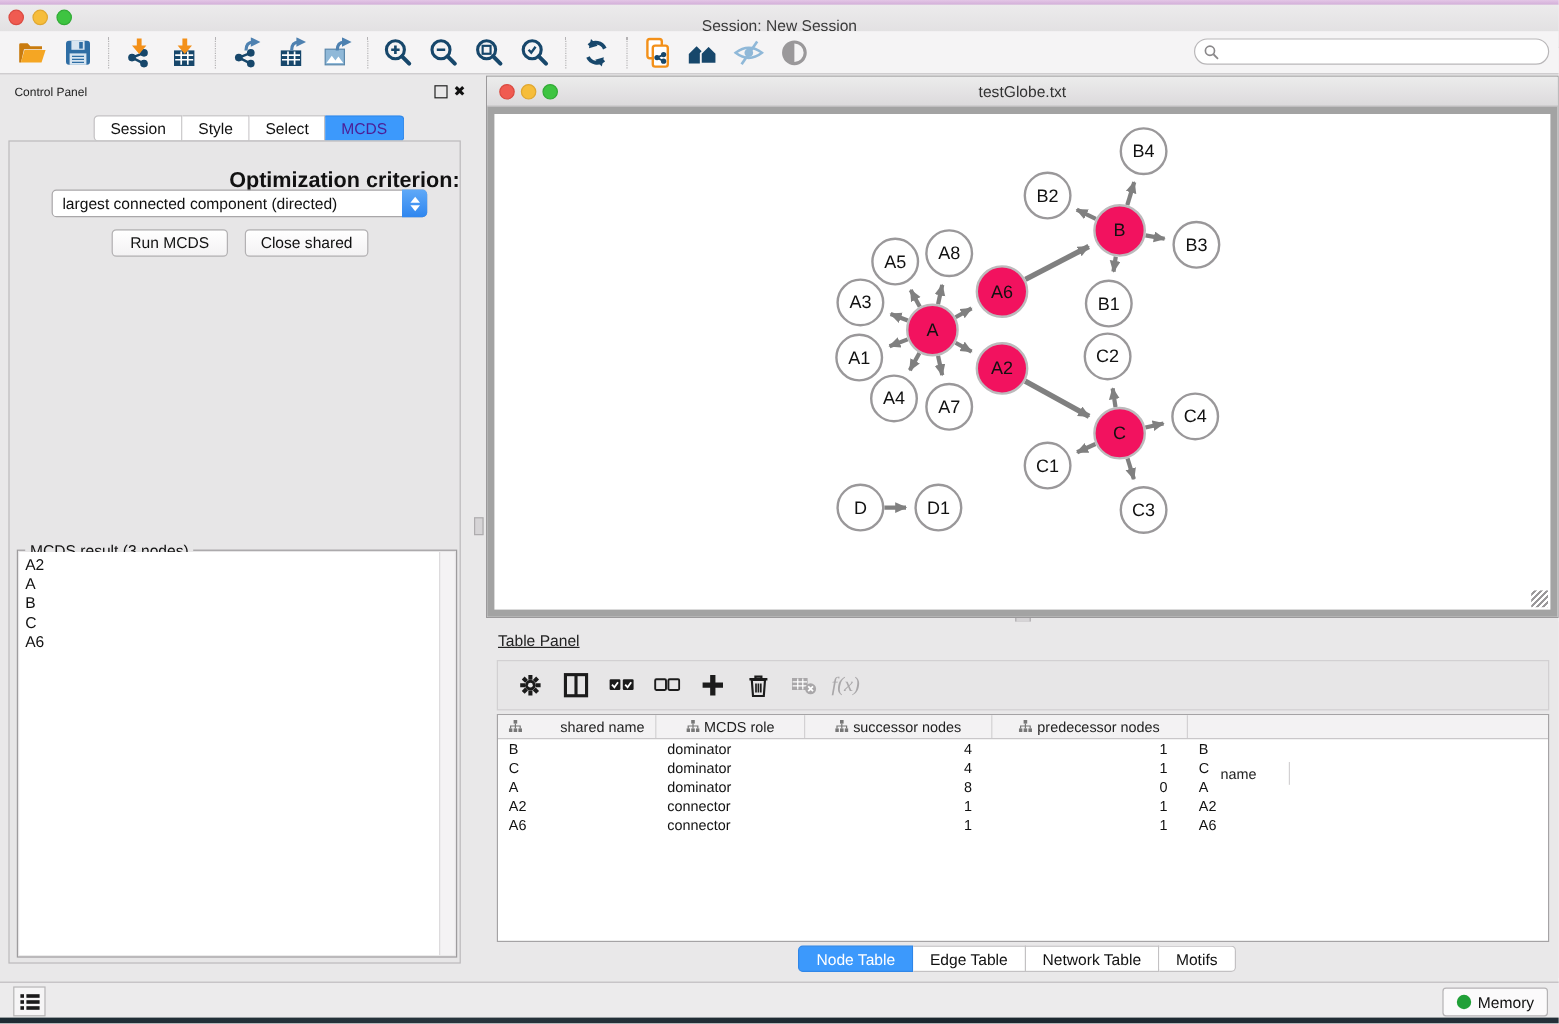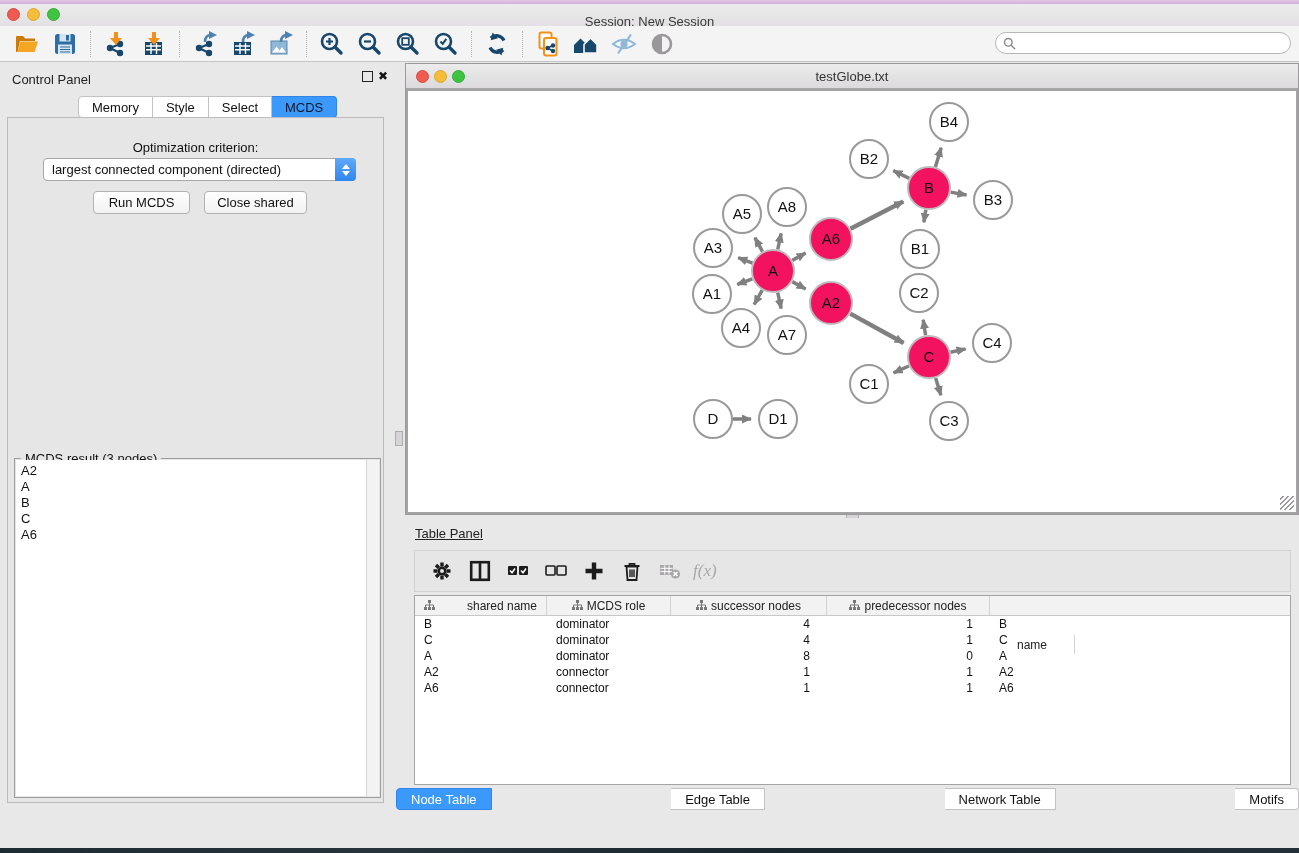--- a/index.html
+++ b/index.html
@@ -26,7 +26,7 @@
 
   
   #control-panel { left:0; top:63px; width:390px; height:752px; background:#e9e8e9; }
-  #cp-title { position:absolute; left:12px; top:9px; font-size:13px; color:#222; }
+  #cp-title { position:absolute; left:12px; top:9px; font-size:10px; color:#222; }
   .panel-float { position:absolute; width:11px; height:11px; border:1.6px solid #222; background:transparent; }
   .panel-close { position:absolute; font-family:"DejaVu Sans",sans-serif; font-size:12px; font-weight:bold; color:#111; line-height:11px; }
   #cp-tabs { position:absolute; left:78px; top:33px; display:flex; }

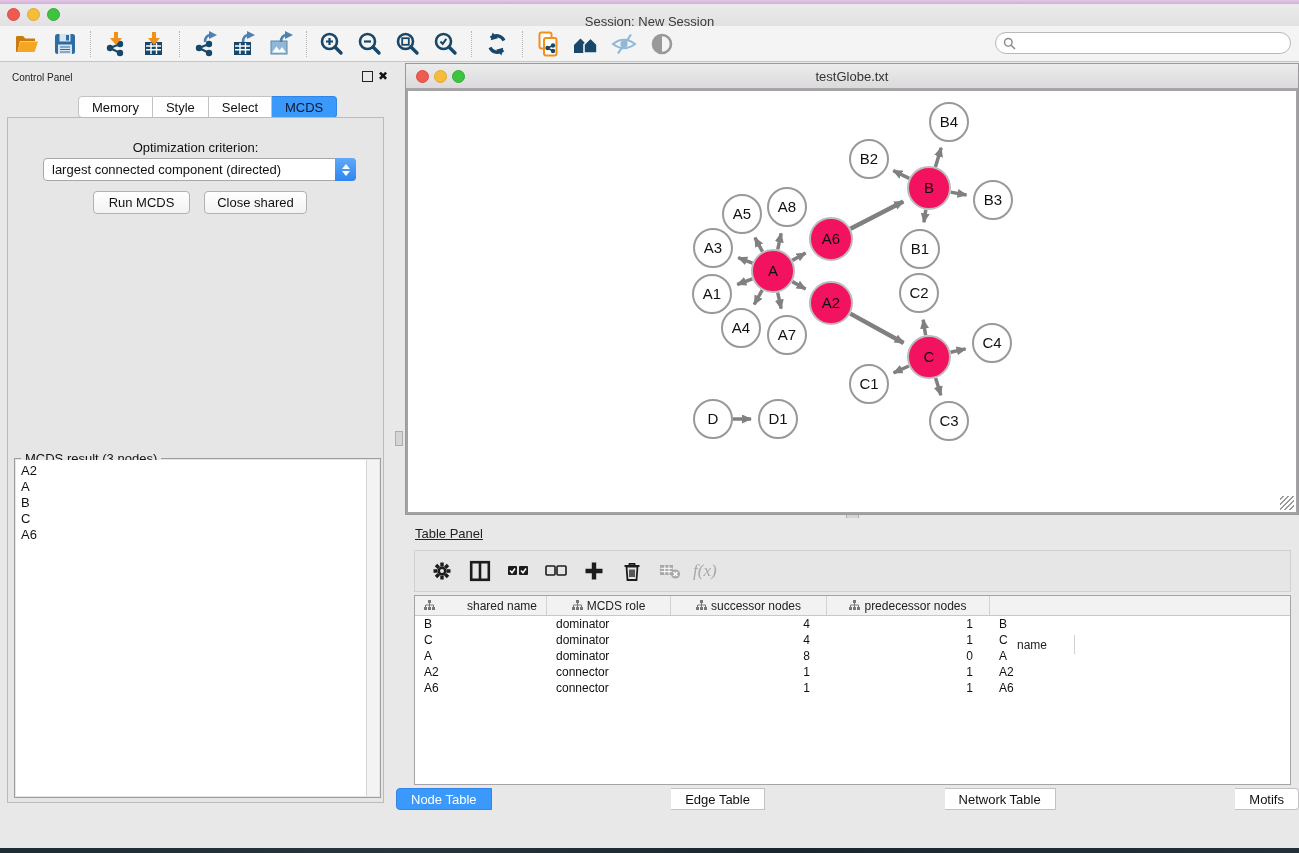--- a/index.html
+++ b/index.html
@@ -265,7 +265,7 @@
     <span class="panel-float" style="left:362px;top:8px;"></span>
     <span class="panel-close" style="left:378px;top:8px;">✖</span>
     <div id="cp-tabs">
-        <div class="cp-tab">Memory</div>
+        <div class="cp-tab">Session</div>
         <div class="cp-tab">Style</div>
         <div class="cp-tab">Select</div>
         <div class="cp-tab sel">MCDS</div>

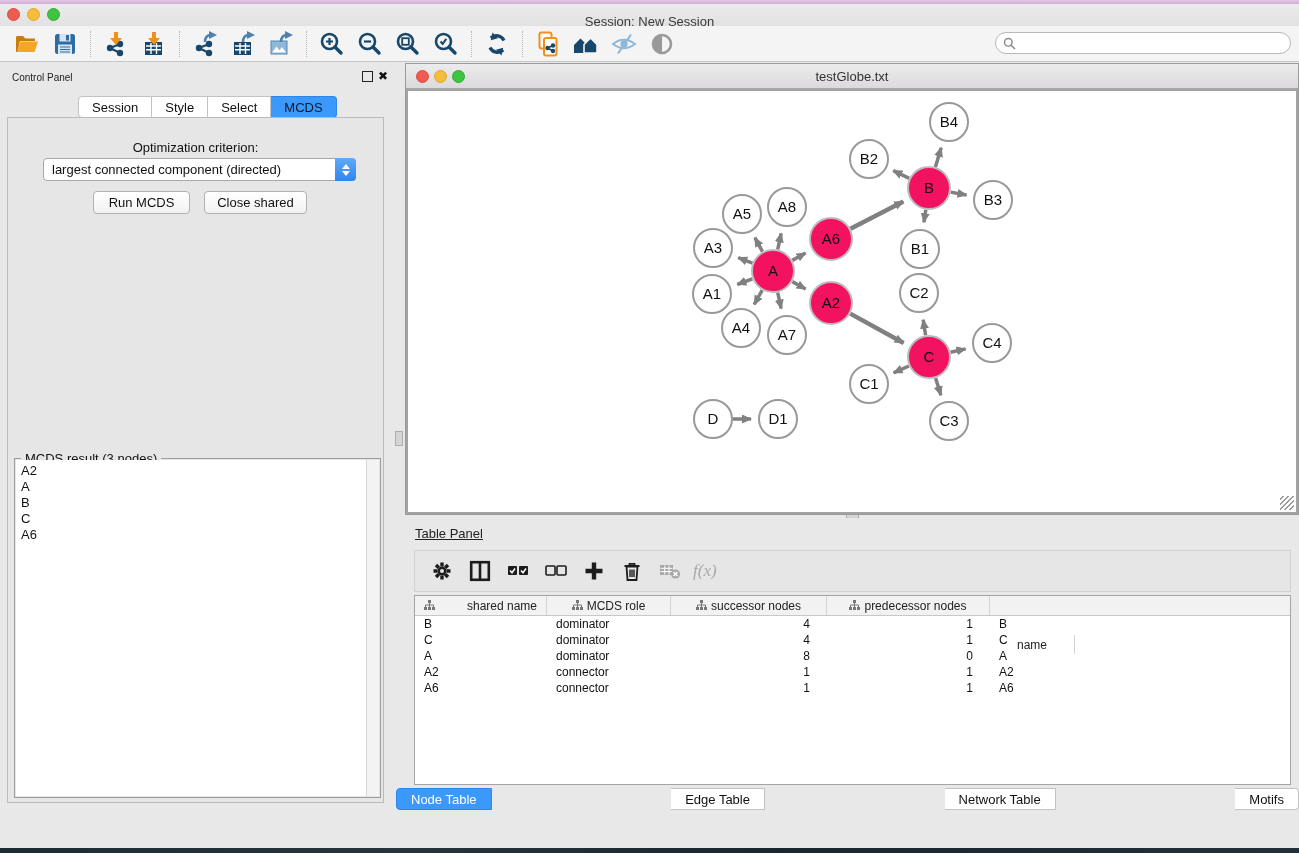--- a/index.html
+++ b/index.html
@@ -34,7 +34,7 @@
     border-left:none; display:flex; align-items:center; font-size:13px; }
   .cp-tab:first-child { border-left:1px solid #c3c1c3; border-radius:4px 0 0 4px; }
   .cp-tab:last-child { border-radius:0 4px 4px 0; }
-  .cp-tab.sel { background:#3c99fc; border-color:#2f86e8; color:#0f172a; }
+  .cp-tab.sel { background:#3c99fc; border-color:#2f86e8; color:#4c1d95; }
   #cp-pane { position:absolute; left:7px; top:54px; width:377px; height:686px;
     border:1px solid #bcbabc; background:#e7e6e7; }
   #opt-label { position:absolute; left:0; top:22px; width:100%; text-align:center; font-size:13px; }

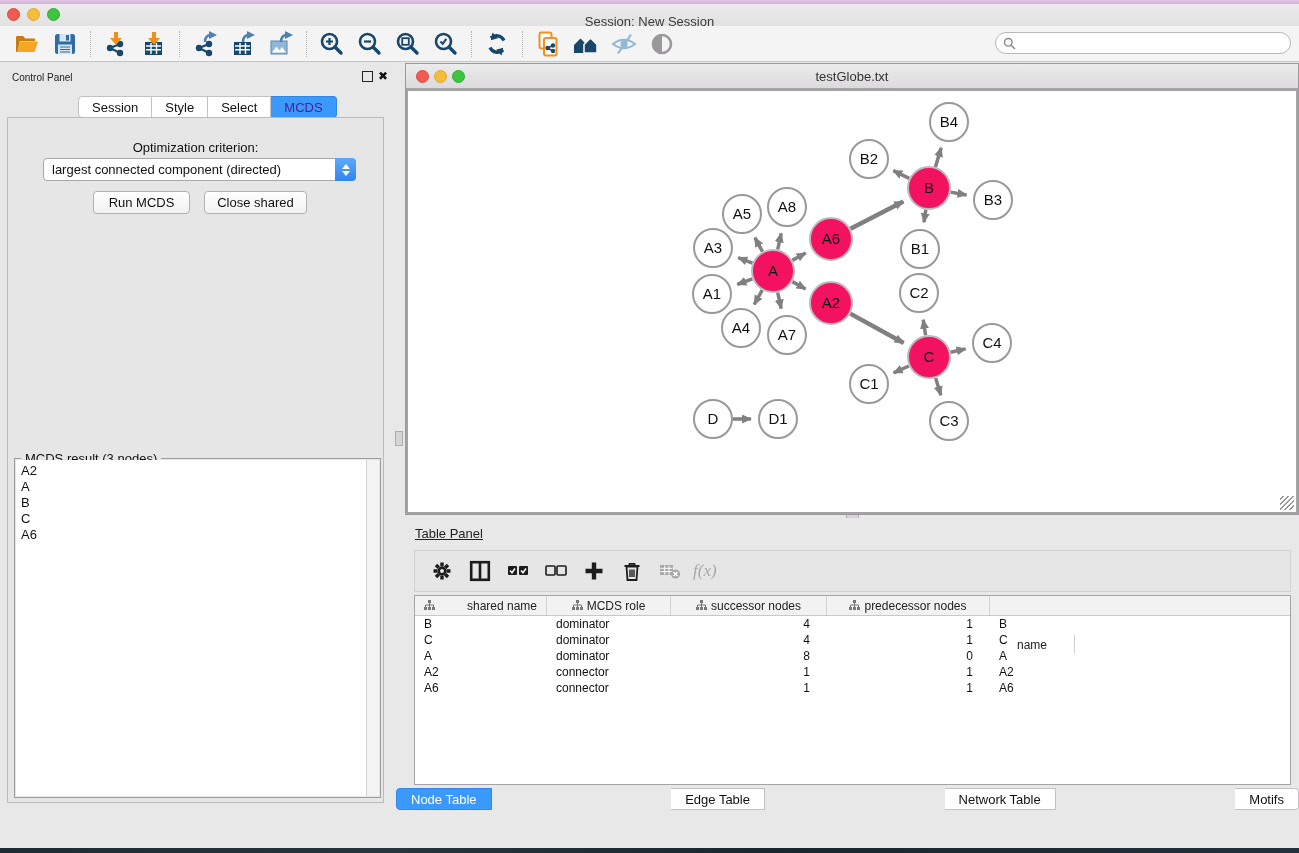--- a/index.html
+++ b/index.html
@@ -65,7 +65,7 @@
     background:linear-gradient(#ececec,#dcdadc); border-bottom:1px solid #a8a6a8;
     display:flex; align-items:center; }
   #net-title { width:100%; text-align:center; font-size:13px; color:#333; }
-  #net-canvas { position:absolute; left:0; top:25px; right:0; bottom:0; background:#fff; border:2px solid #a3a3a3;text-align:center; }
+  #net-canvas { position:absolute; left:0; top:25px; right:0; bottom:0; background:#fff; border:6px solid #a3a3a3;text-align:center; }
   #graph-svg { position:absolute; left:0; top:0; }
   #graph-svg text { font-family:"Liberation Sans",sans-serif; font-size:15px; fill:#111;
     text-anchor:middle; pointer-events:none; }

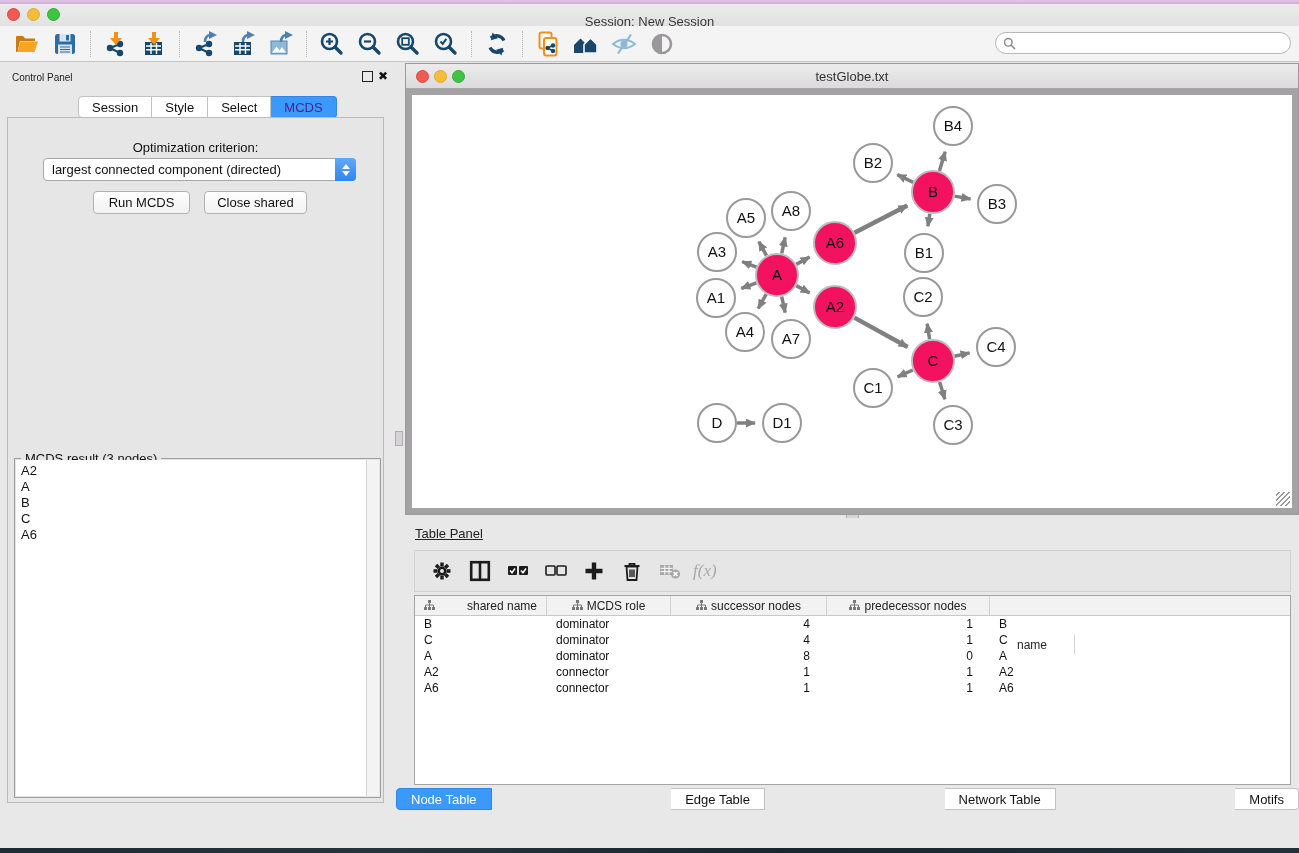--- a/index.html
+++ b/index.html
@@ -37,7 +37,7 @@
   .cp-tab.sel { background:#3c99fc; border-color:#2f86e8; color:#4c1d95; }
   #cp-pane { position:absolute; left:7px; top:54px; width:377px; height:686px;
     border:1px solid #bcbabc; background:#e7e6e7; }
-  #opt-label { position:absolute; left:0; top:22px; width:100%; text-align:center; font-size:13px; }
+  #opt-label { position:absolute; left:0; top:22px; width:100%; text-align:right; font-size:18px;font-weight:bold; }
   #criterion-select { position:absolute; left:35px; top:40px; width:313px; height:23px; background:#fff;
     border:1px solid #a9a7a9; border-radius:4px; display:flex; align-items:center; }
   #criterion-select .val { flex:1; padding-left:8px; font-size:13px; white-space:nowrap; }

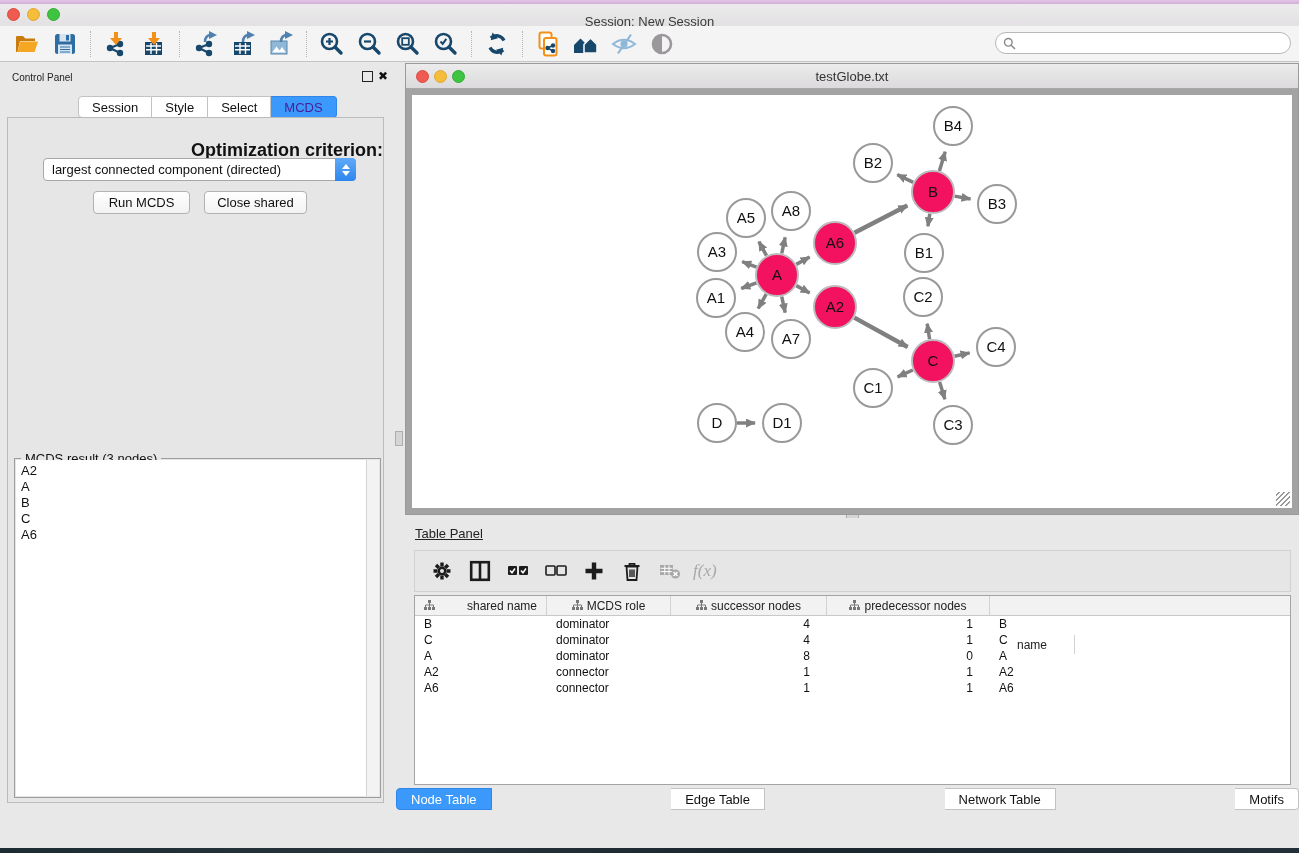--- a/index.html
+++ b/index.html
@@ -86,7 +86,7 @@
   .td { font-size:12px; padding-top:1px; }
   .td.l { padding-left:9px; text-align:left; }
   .td.r { padding-right:17px; text-align:right; }
-  #tp-tabs { position:absolute; left:0; width:100%; top:270px; display:flex; justify-content:space-between; }
+  #tp-tabs { position:absolute; left:0; width:100%; top:270px; display:flex; justify-content:center; }
   .tp-tab { height:22px; padding:0 14px; background:#fff; border:1px solid #c3c1c3; border-left:none;
     display:flex; align-items:center; font-size:13px; }
   .tp-tab:first-child { border-left:1px solid #c3c1c3; border-radius:4px 0 0 4px; }

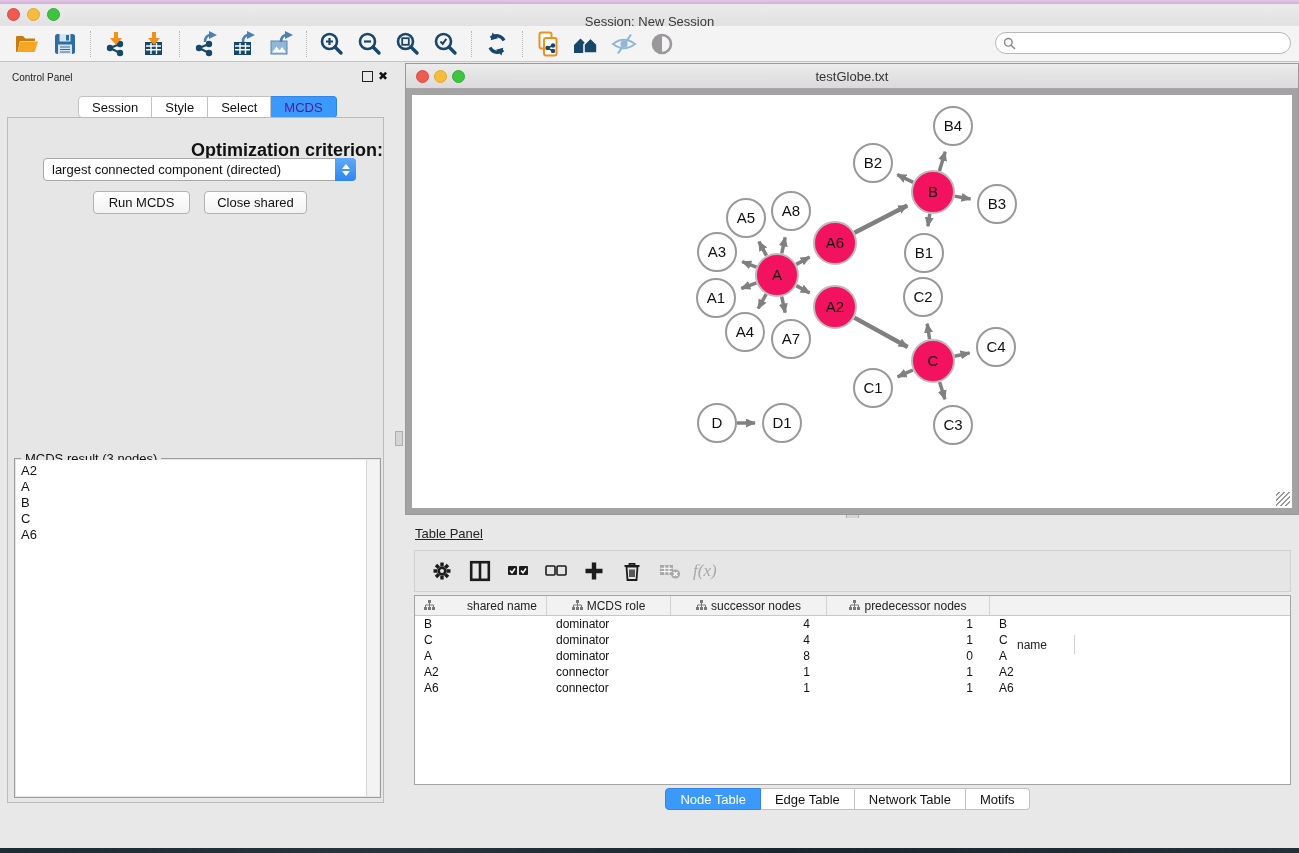--- a/index.html
+++ b/index.html
@@ -580,6 +580,24 @@
       </div>
   </div>
 
+  <div id="status-bar" class="abs">
+    <div id="status-list-btn">
+      <svg width="18" height="16" viewBox="0 0 18 16">
+        <g fill="#1a1a1a">
+          <rect x="1" y="1.5" width="3" height="3"></rect>
+            <rect x="6" y="1.5" width="11" height="3"></rect>
+          <rect x="1" y="6.5" width="3" height="3"></rect>
+            <rect x="6" y="6.5" width="11" height="3"></rect>
+          <rect x="1" y="11.5" width="3" height="3"></rect>
+            <rect x="6" y="11.5" width="11" height="3"></rect>
+        </g>
+      </svg>
+    </div>
+    <div id="memory-btn">
+      <span id="memory-dot" style="background: rgb(33, 160, 56);"></span>
+      <span>Memory</span>
+    </div>
+  </div>
   <div id="bottom-strip" class="abs"></div>
 
 </div>

